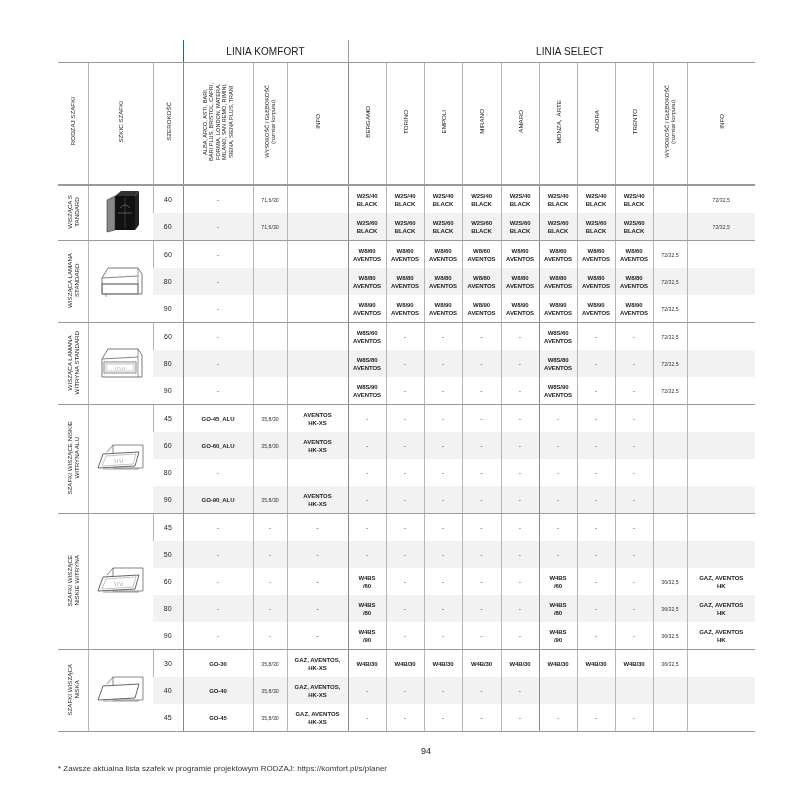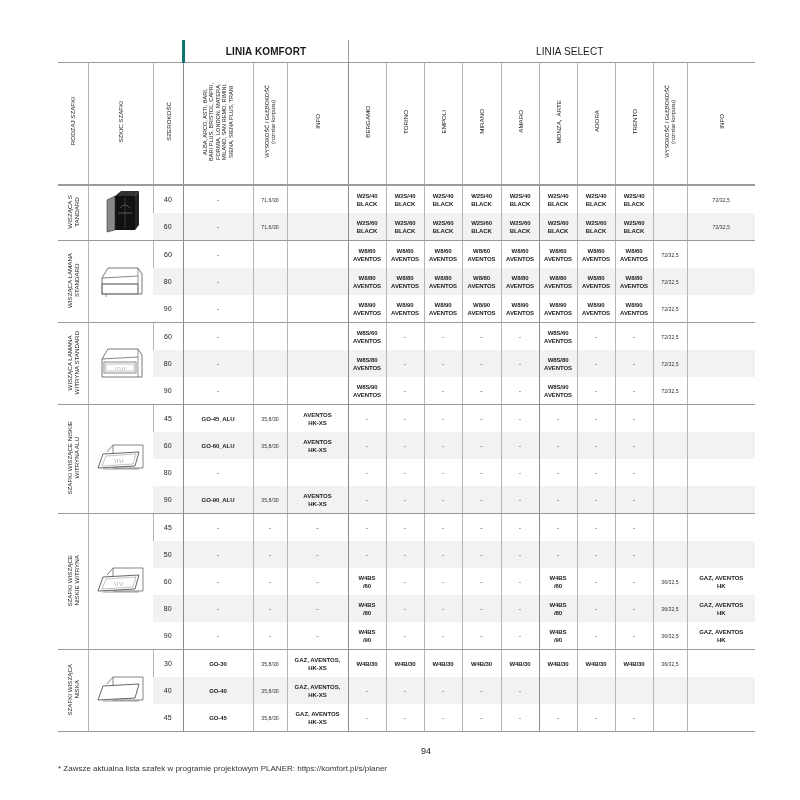--- a/index.html
+++ b/index.html
@@ -9,7 +9,7 @@
   table { border-collapse:collapse; table-layout:fixed; }
   td, th { padding:0; text-align:center; vertical-align:middle; font-weight:normal; }
   .grp th { height:22px; font-size:10px; letter-spacing:0.1px; border-bottom:1px solid #9a9a9a; }
-  .grp th.lk { border-left:3px solid #0f766e;font-weight:bold; }
+  .grp th.lk { border-left:1px solid #0f766e; }
   .grp th.ls { border-left:1px solid #9a9a9a;padding-left:36px; }
   .hdr th { height:121px; border-left:1px solid #b5b5b5; border-bottom:2px solid #9a9a9a; position:relative; }
   .hdr th:first-child { border-left:none; }

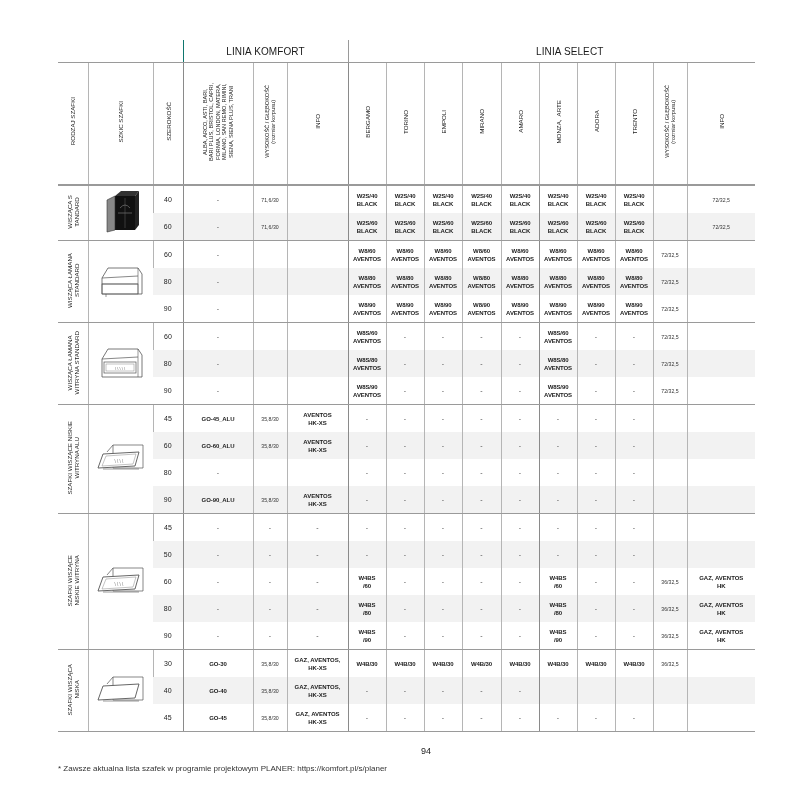--- a/index.html
+++ b/index.html
@@ -531,7 +531,7 @@
   </table>
 </div>
 
-<div id="footnote">* Zawsze aktualna lista szafek w programie projektowym PLANER: https://komfort.pl/s/planer</div>
+<div id="footnote">* Zawsze aktualna lista szafek w programie projektowym RODZAJ: https://komfort.pl/s/planer</div>
 <div id="pagenum">94</div>
 
 </body></html>

